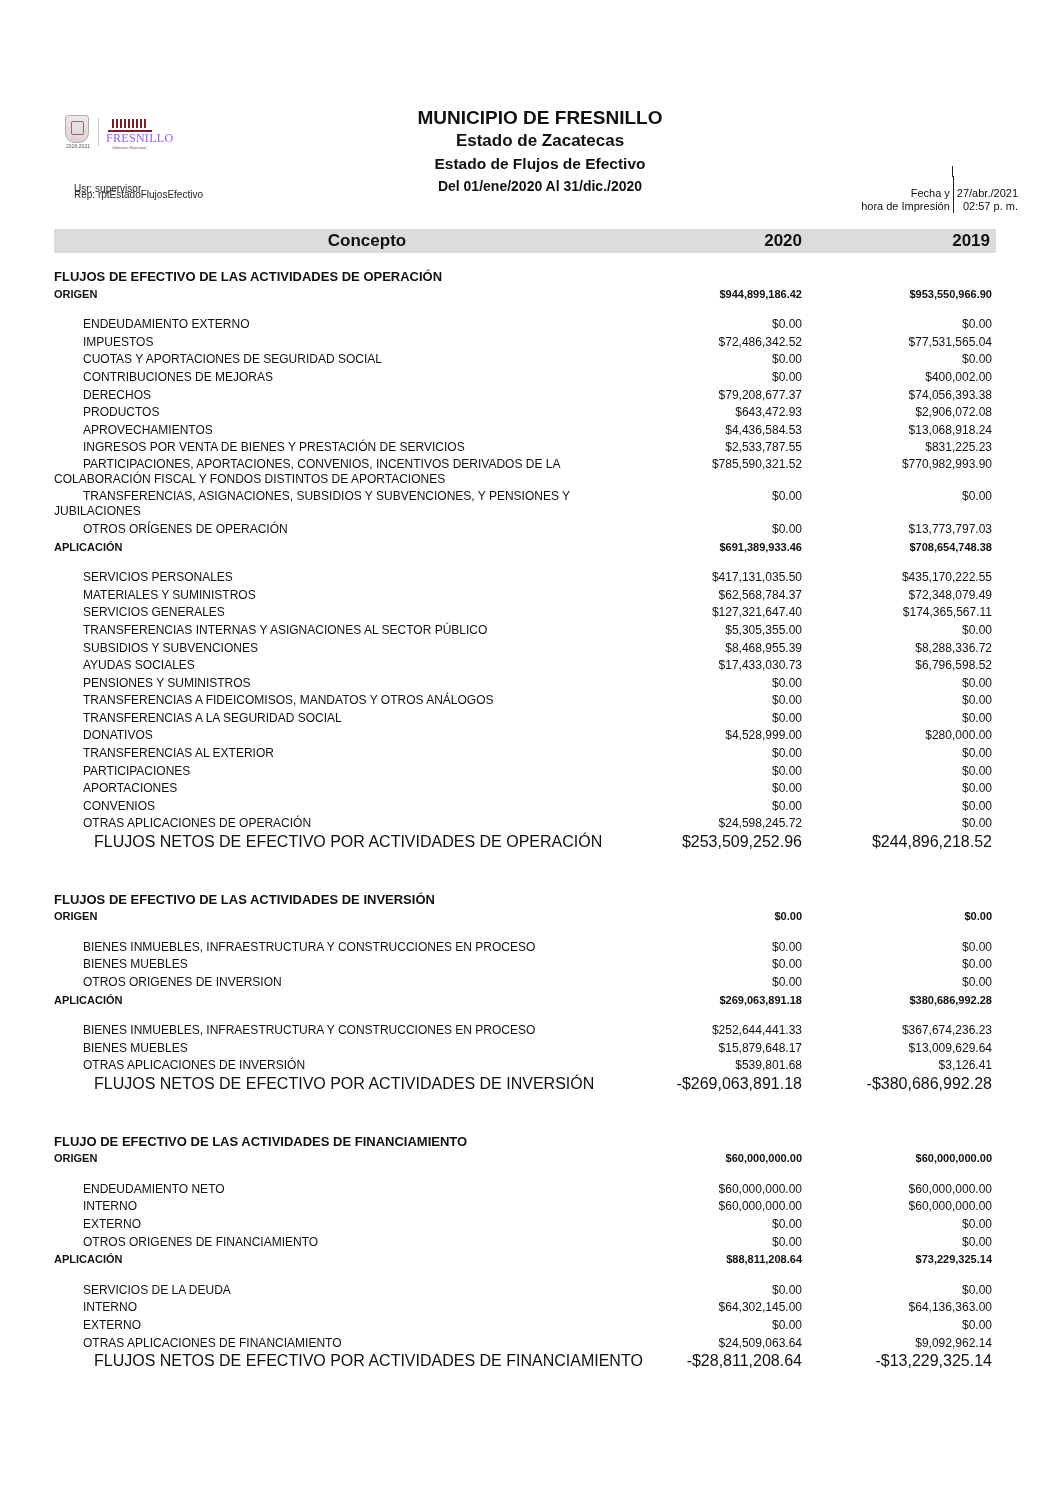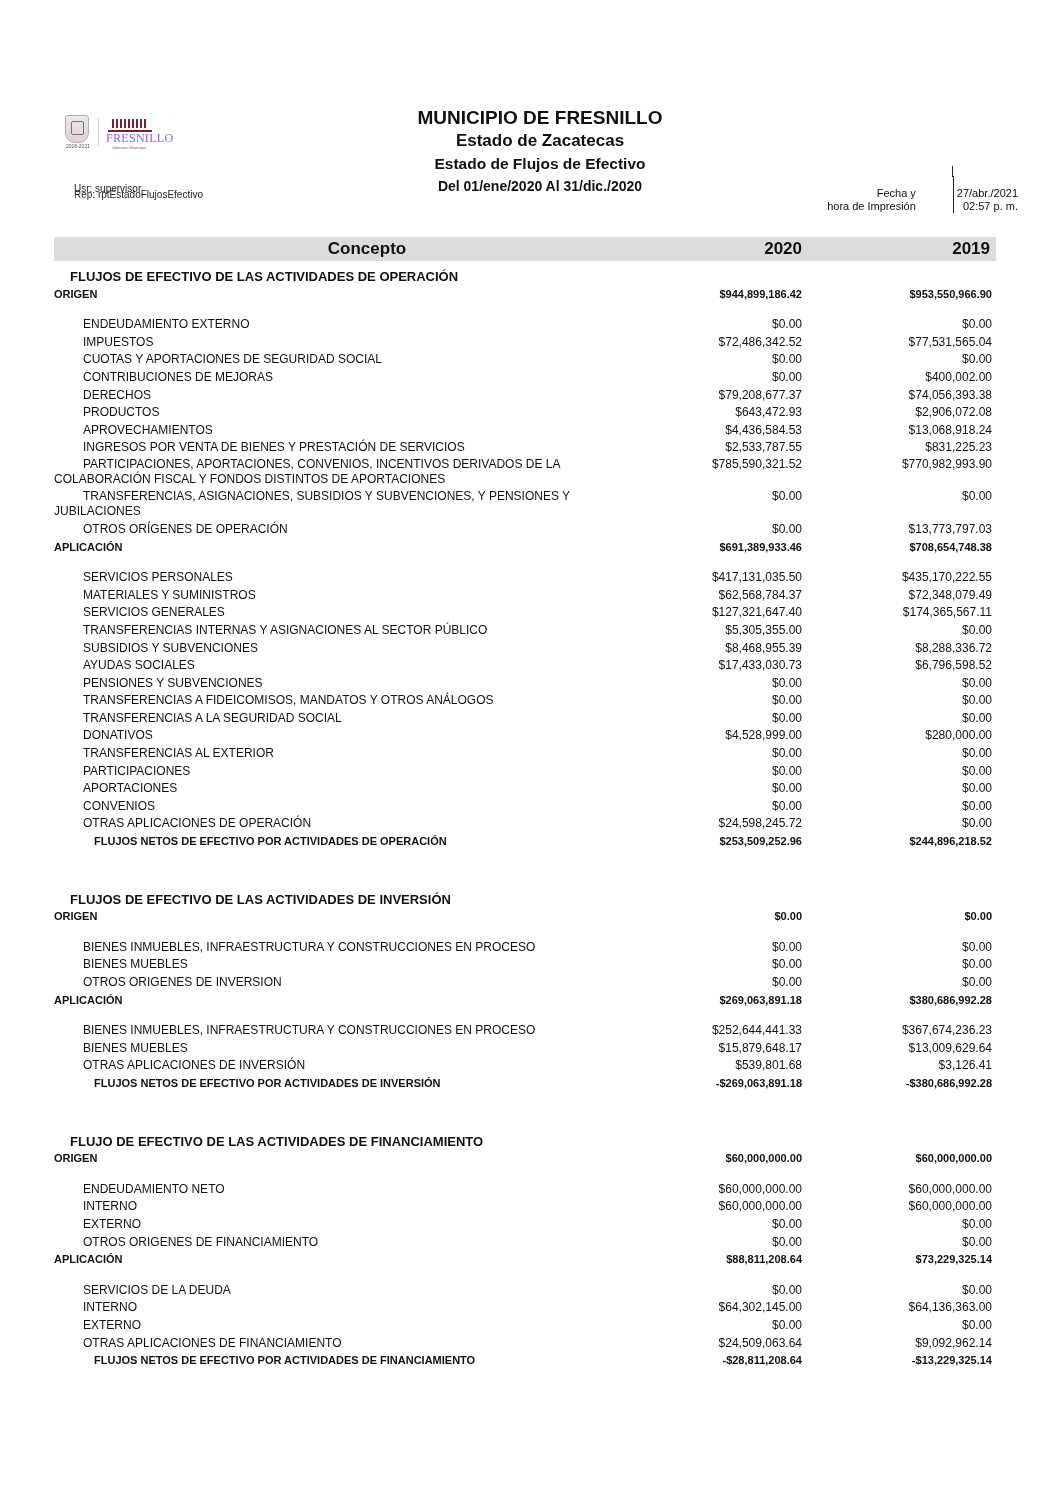--- a/index.html
+++ b/index.html
@@ -30,7 +30,7 @@
 
     .print-block { right: 40px; top: 176px; font-size: 11px; line-height: 13px; display: flex; }
     .print-labels { text-align: right; padding-right: 3px; padding-top: 11px; }
-    .print-values { border-left: 1.5px solid #222; padding-left: 3px; text-align: right; padding-top: 11px; position: relative; margin-left: 34px; }
+    .print-values { border-left: 1.5px solid #222; padding-left: 3px; text-align: right; padding-top: 11px; position: relative; }
     .print-values::before { content:""; position:absolute; left:-1.5px; top:-10px; height:11px; border-left:1.5px solid #222; }
 
     

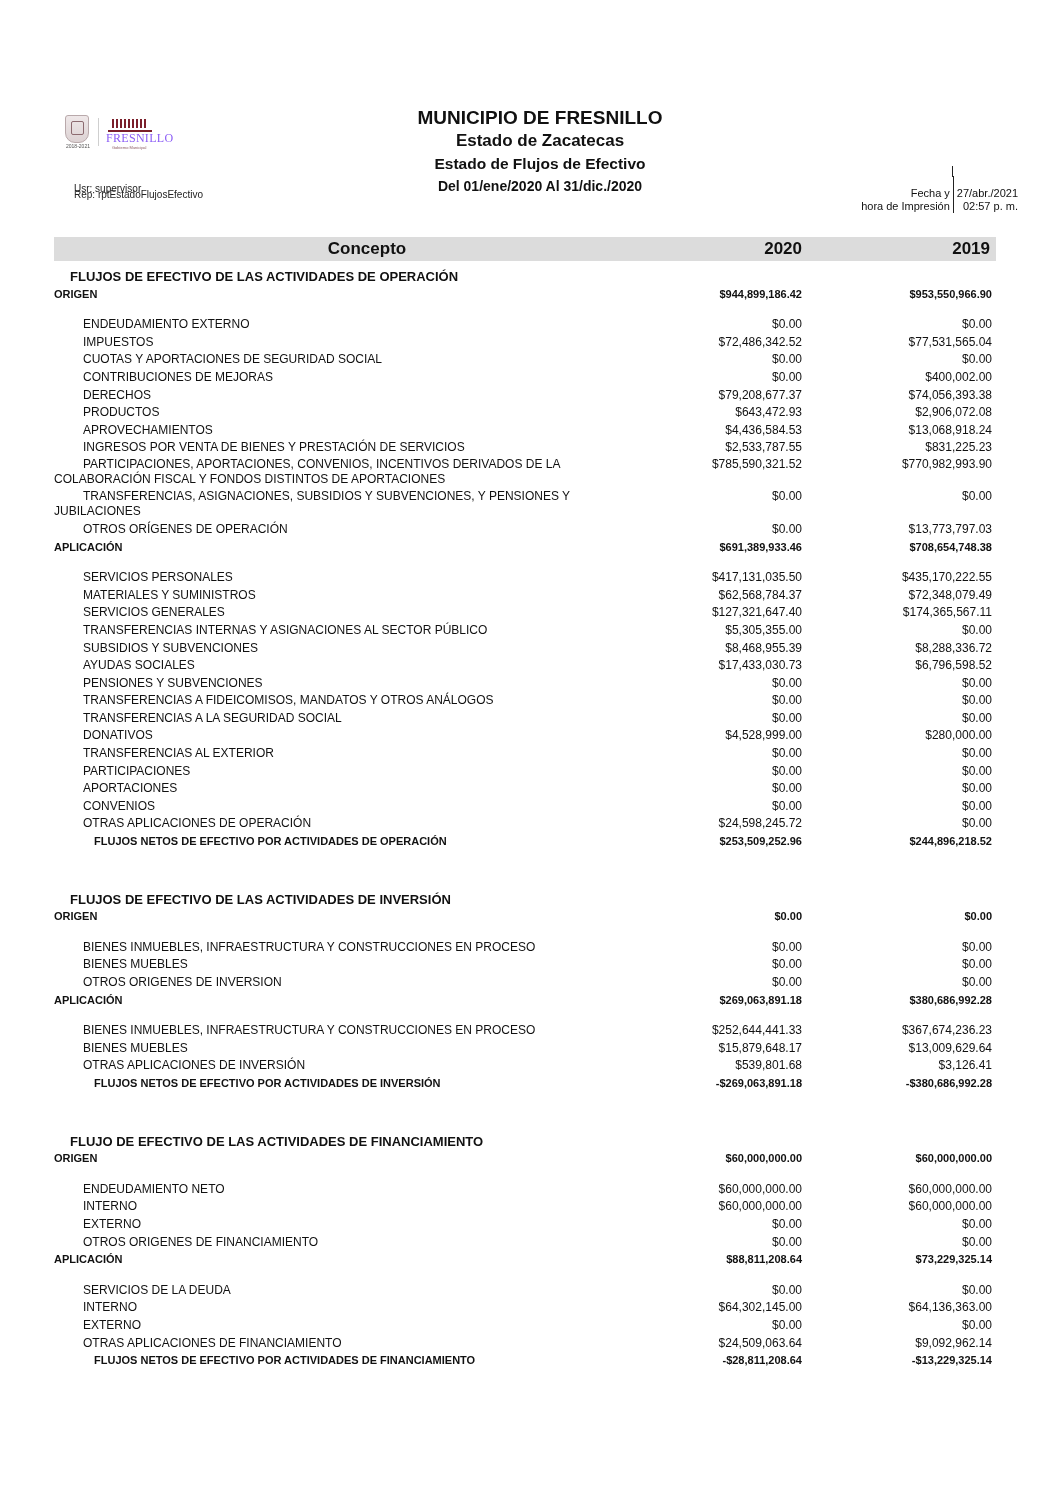--- a/index.html
+++ b/index.html
@@ -34,7 +34,7 @@
     .print-values::before { content:""; position:absolute; left:-1.5px; top:-10px; height:11px; border-left:1.5px solid #222; }
 
     
-    .thead { left: 54px; top: 229px; width: 942px; height: 24px; background: #dcdcdc; font-weight: bold; font-size: 17px; margin-top: 8px; }
+    .thead { left: 54px; top: 229px; width: 942px; height: 24px; background: #dcdcdc; font-weight: bold; font-size: 17px; }
     .th-concept { position:absolute; left: 0; width: 626px; text-align:center; top: 2px; }
     .th-y1 { position:absolute; right: 194px; top: 2px; }
     .th-y2 { position:absolute; right: 6px; top: 2px; }

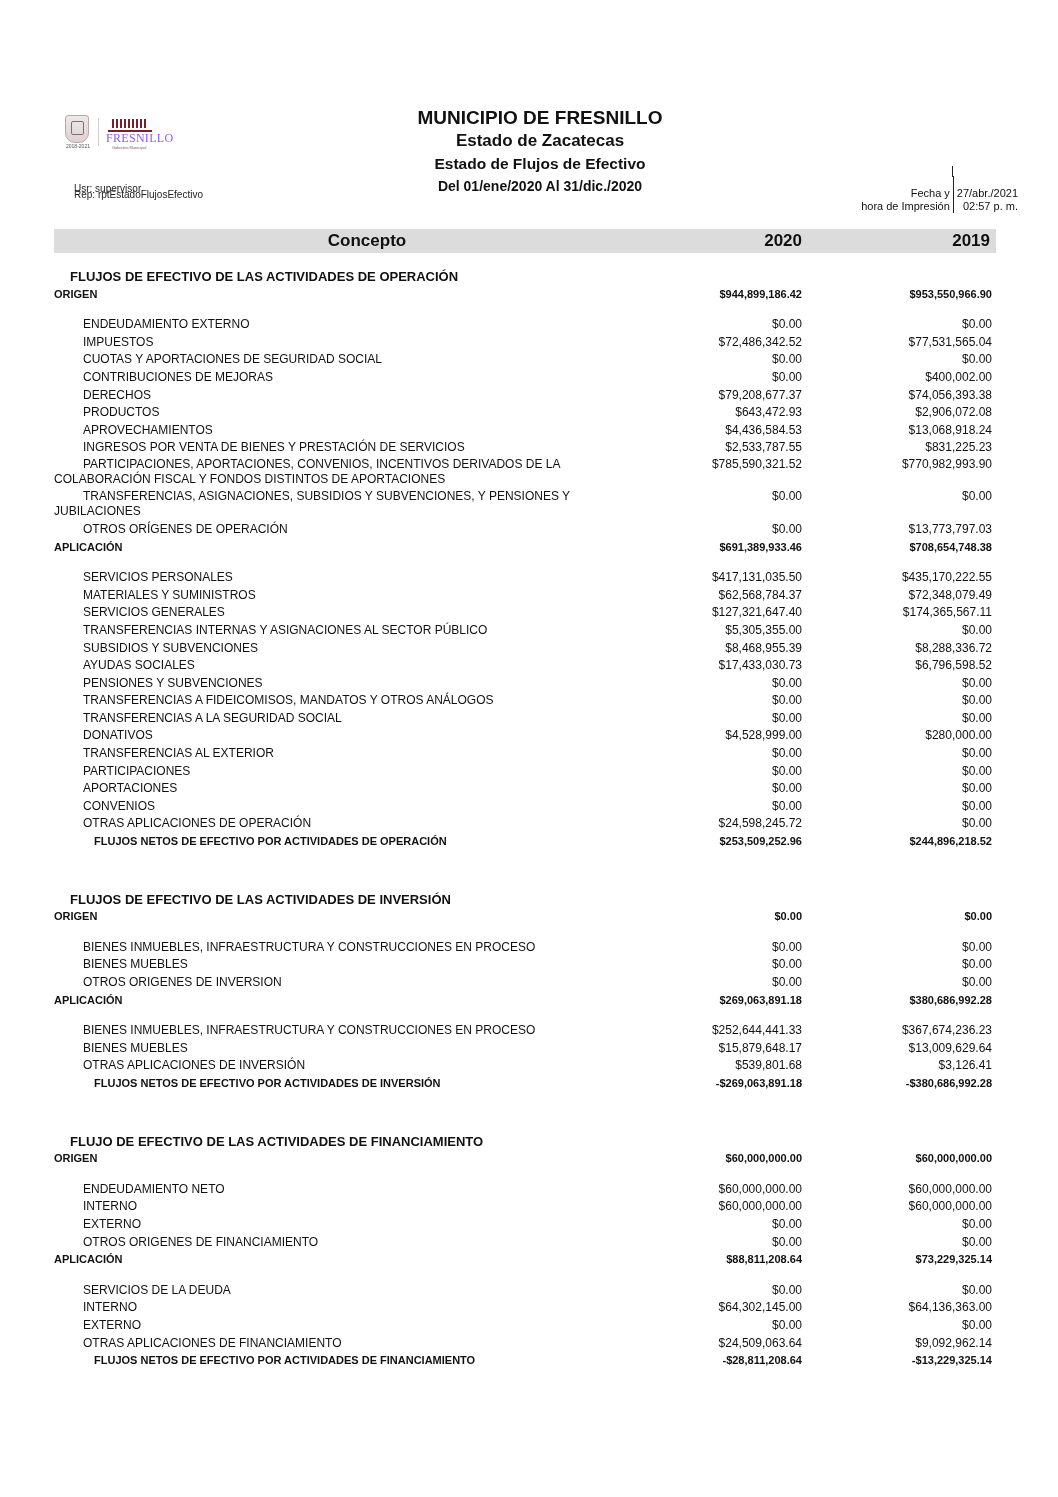--- a/index.html
+++ b/index.html
@@ -46,7 +46,7 @@
     .row .v1, .row .v2 { position: absolute; text-align: right; top: 0; }
     .row .v1 { right: 194px; }
     .row .v2 { right: 4px; }
-    .section .lbl { font-weight: bold; font-size: 13px; width: 700px; padding-top: 6px; margin-left: 16px; }
+    .section .lbl { font-weight: bold; font-size: 13px; width: 700px; padding-top: 6px; }
     .group { font-weight: bold; font-size: 11px; }
     .group .lbl { }
     .group { margin-bottom: 13px; }

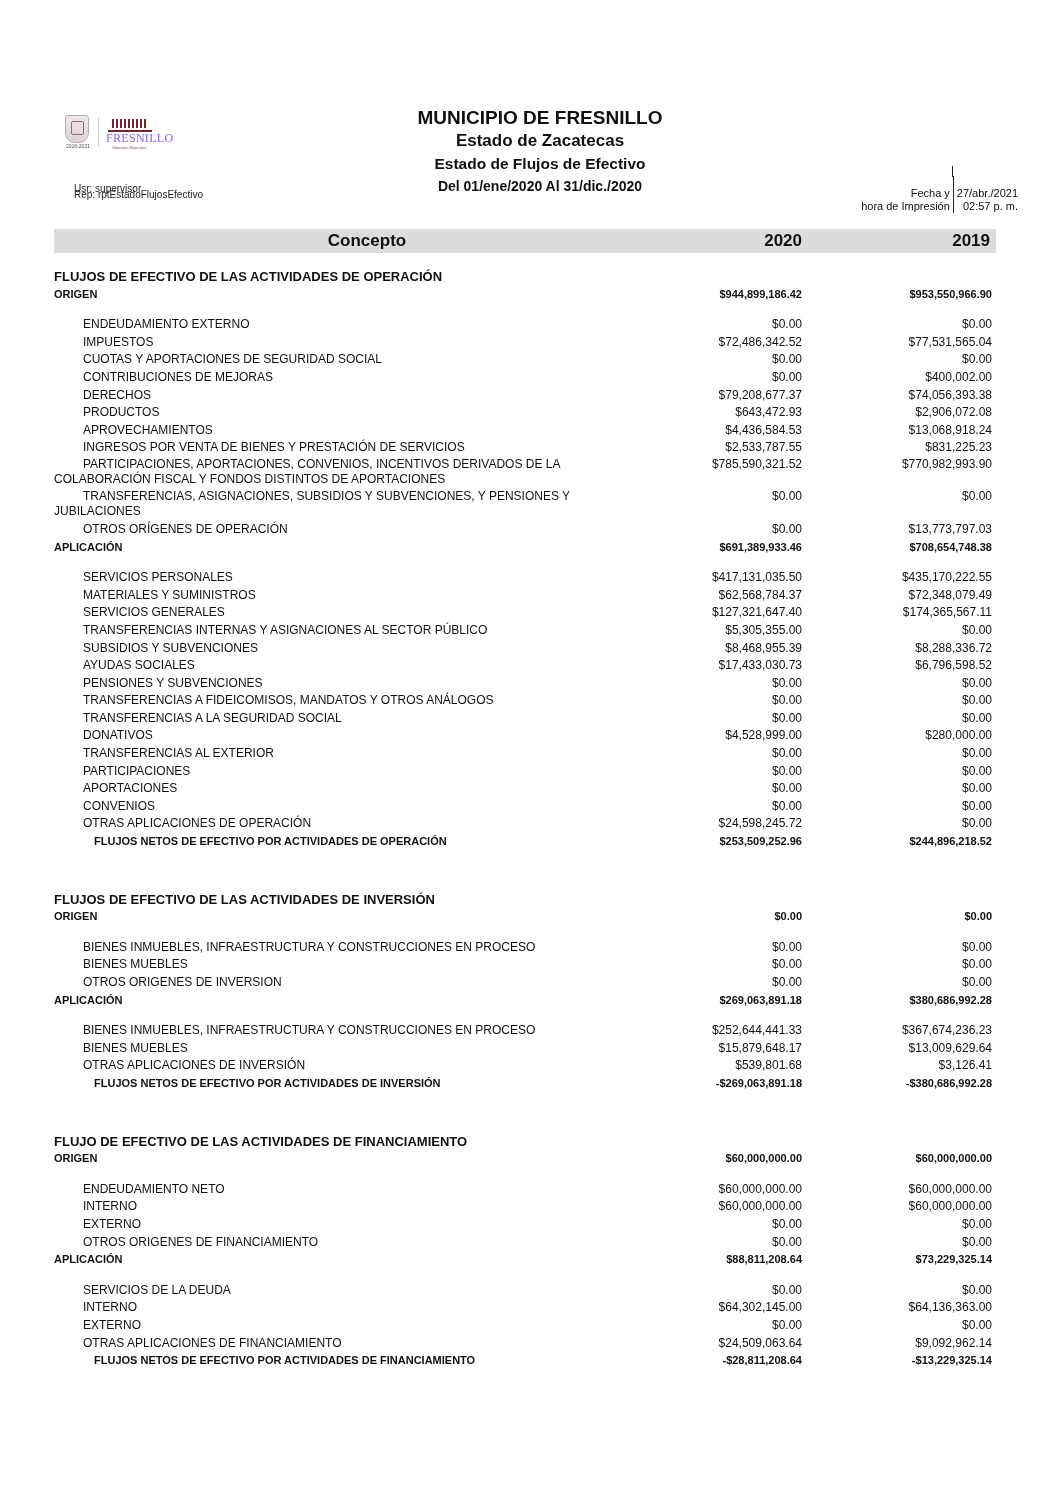--- a/index.html
+++ b/index.html
@@ -199,7 +199,7 @@
       <div class="v2">$6,796,598.52</div>
     </div>
   <div class="row item">
-      <div class="lbl">PENSIONES Y SUBVENCIONES</div>
+      <div class="lbl">PENSIONES Y SUMINISTROS</div>
       <div class="v1">$0.00</div>
       <div class="v2">$0.00</div>
     </div>

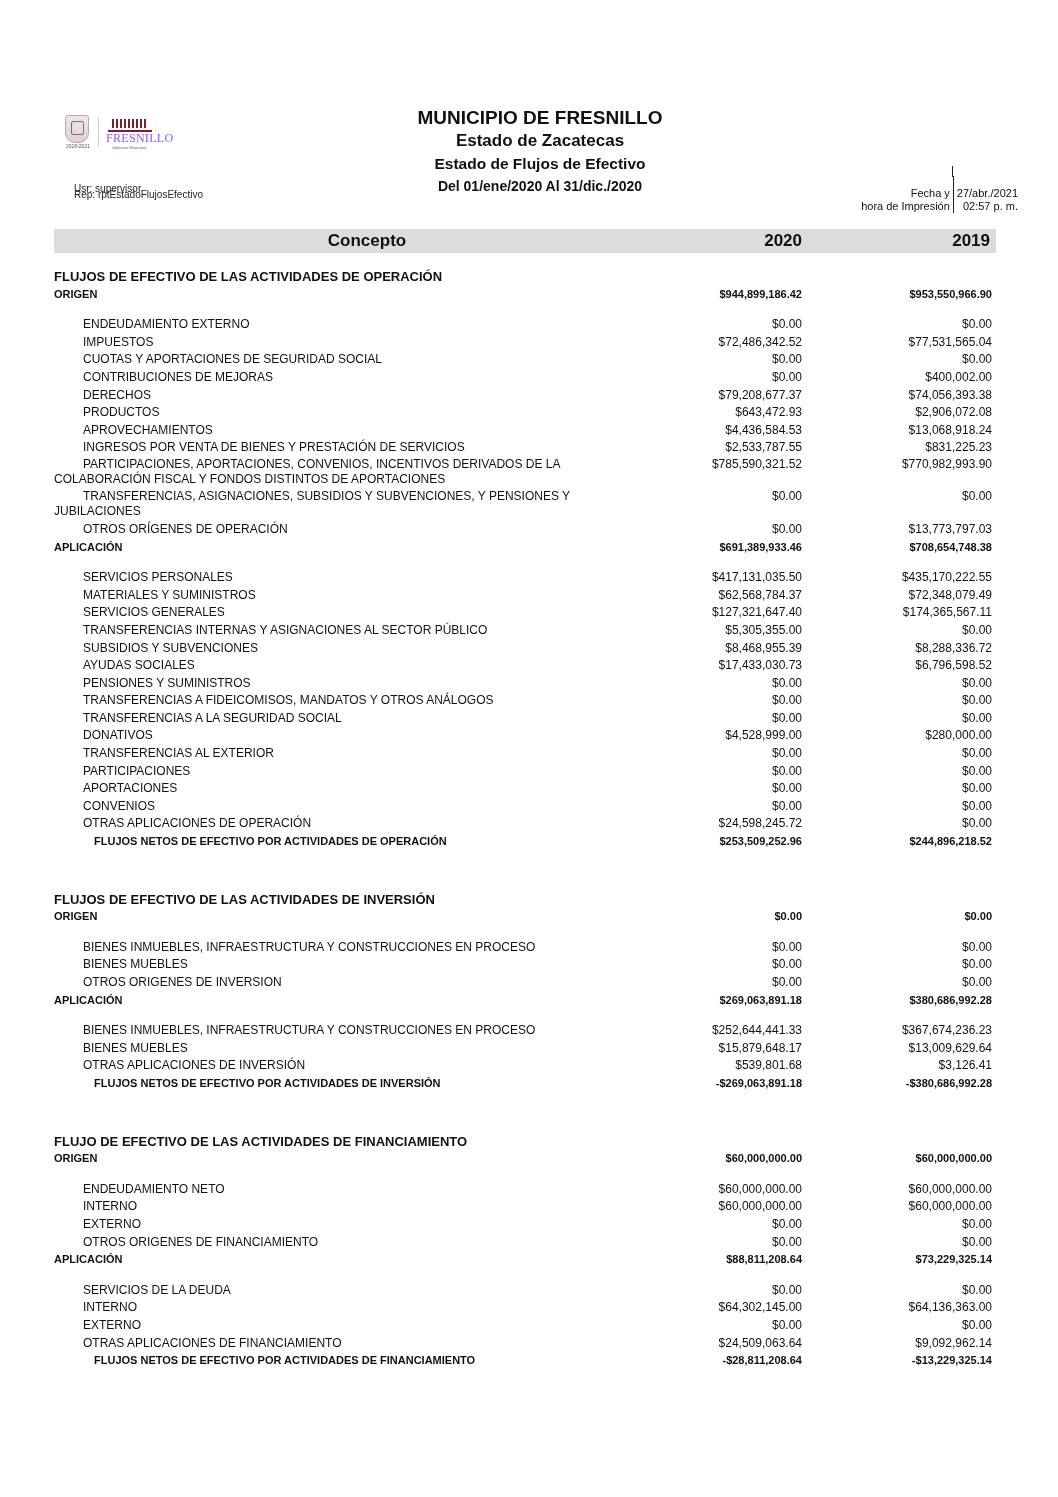--- a/index.html
+++ b/index.html
@@ -53,7 +53,7 @@
     .item .lbl { padding-left: 29px; }
     .item.wrap .lbl { text-indent: 29px; padding-left: 0; line-height: 15px; width: 560px; }
     .item.wrap { line-height: 15px; margin-bottom: 2px; }
-    .total { font-weight: bold; font-size: 11px; padding-left: 40px; }
+    .total { font-weight: normal; font-size: 16px; padding-left: 40px; }
     .gap-big { height: 34px; }
   </style>
 </head>

